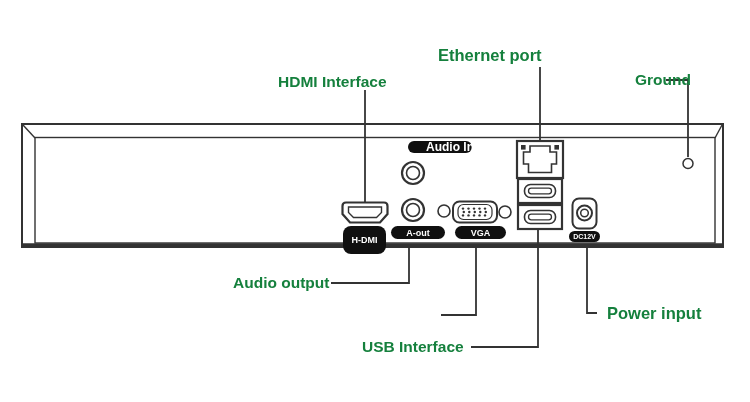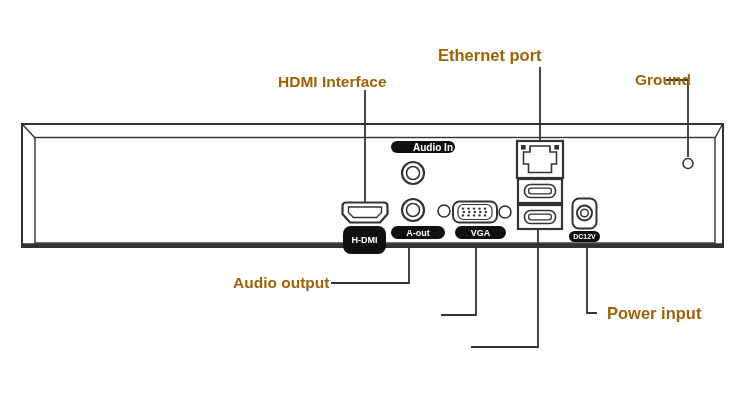--- a/index.html
+++ b/index.html
@@ -16,7 +16,7 @@
     font-weight:700;
     font-size:15.5px;
     line-height:1.1;
-    color:#a16207;
+    color:#15803d;
     white-space:nowrap;
   }
   .lbl.big{font-size:16.5px;}

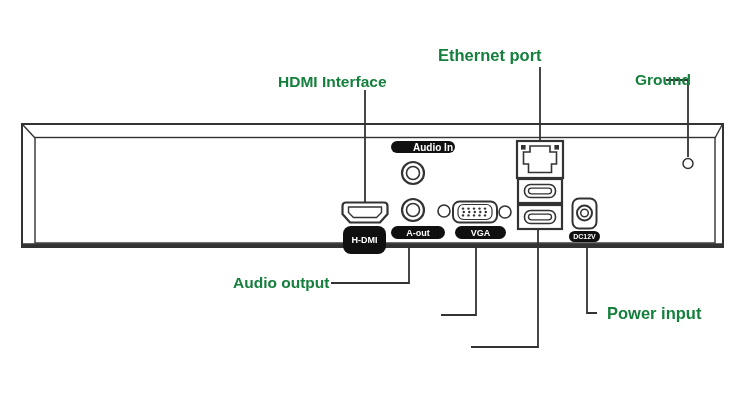--- a/index.html
+++ b/index.html
@@ -127,7 +127,7 @@
   <div class="lbl" style="left:233px;top:274px;">Audio output</div>
   <div class="lbl big" style="left:607px;top:304px;">Power input</div>
 
-  <div class="badge" style="left:391px;top:141px;width:44px;height:12px;font-size:10px;padding-left:20px;">Audio In</div>
+  <div class="badge" style="left:408px;top:141px;width:44px;height:12px;font-size:12px;padding-left:20px;">Audio In</div>
   <div class="badge" style="left:343px;top:226px;width:43px;height:28px;font-size:9px;">H-DMI</div>
   <div class="badge" style="left:391px;top:226px;width:54px;height:13px;font-size:9px;">A-out</div>
   <div class="badge" style="left:455px;top:226px;width:51px;height:13px;font-size:9px;">VGA</div>

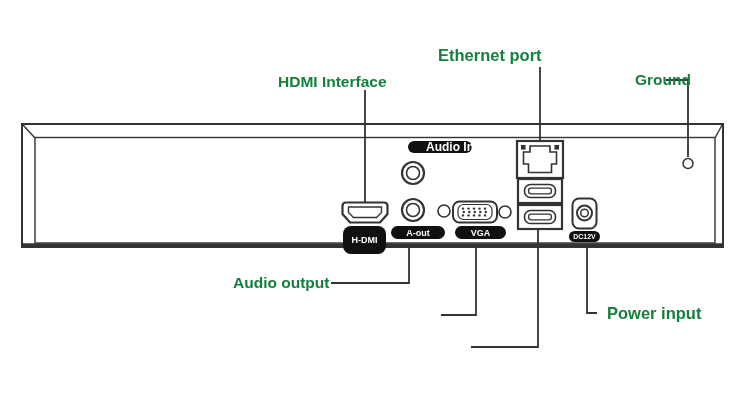--- a/index.html
+++ b/index.html
@@ -125,6 +125,7 @@
   <div class="lbl big" style="left:438px;top:46px;">Ethernet port</div>
   <div class="lbl" style="left:607px;top:71px;margin-left:28px;">Ground</div>
   <div class="lbl" style="left:233px;top:274px;">Audio output</div>
+  <div class="lbl" style="left:362px;top:338px;">USB Interface</div>
   <div class="lbl big" style="left:607px;top:304px;">Power input</div>
 
   <div class="badge" style="left:408px;top:141px;width:44px;height:12px;font-size:12px;padding-left:20px;">Audio In</div>

